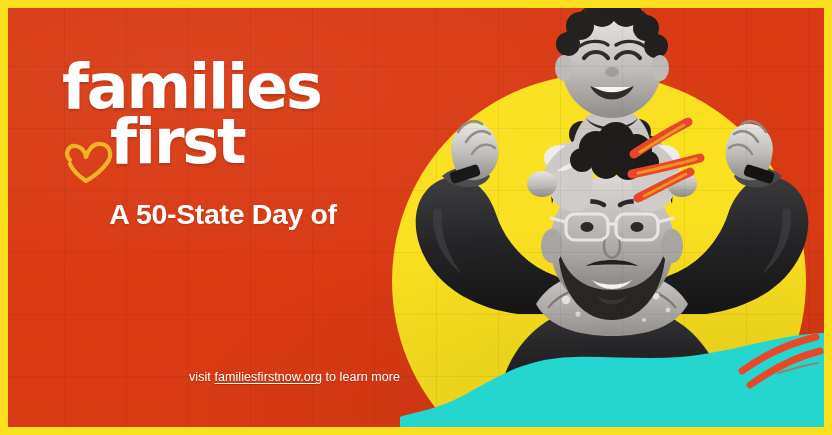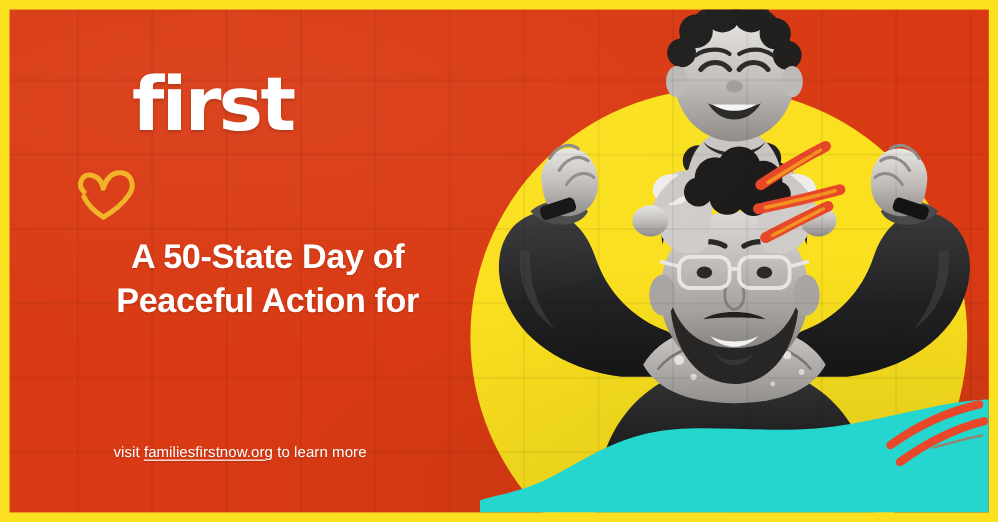--- a/index.html
+++ b/index.html
@@ -373,6 +373,7 @@
                    C 42 34, 33 41, 26 45 C 20 41, 13 35, 10 28" fill="none" stroke="#F0B429" stroke-width="4.2" stroke-linecap="round" stroke-linejoin="round"></path>
         </svg>
       </div>
+      <div class="wm-line wm-1">families</div>
       <div class="wm-line wm-2">first</div>
     </div>
 

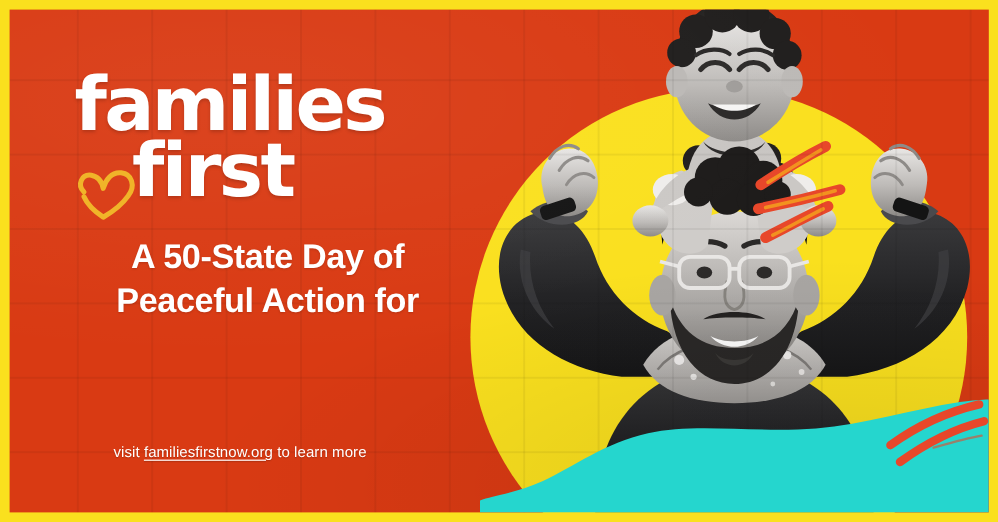--- a/index.html
+++ b/index.html
@@ -379,7 +379,6 @@
 
     <div class="tagline">
       <span>A 50-State Day of</span>
-      <span>Peaceful Action for</span>
     </div>
 
     <div class="footer-line">

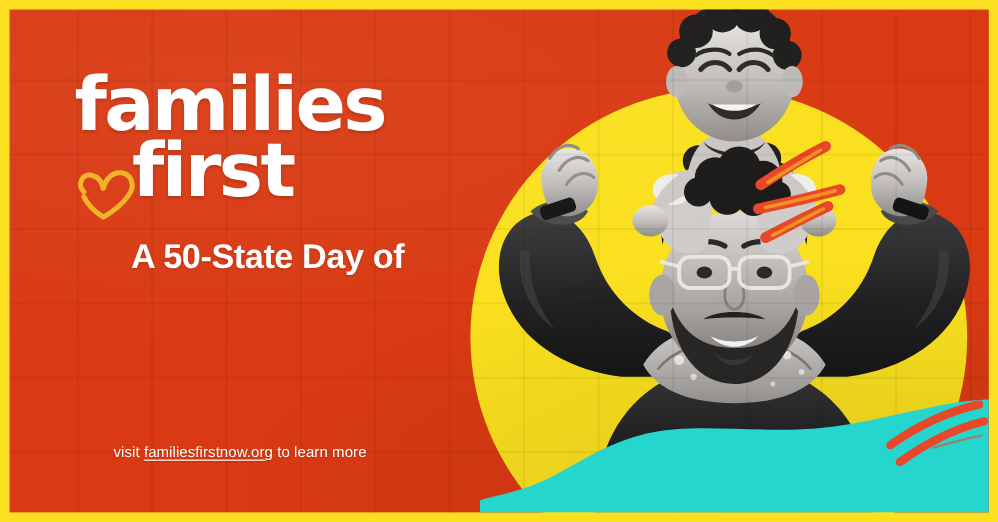--- a/index.html
+++ b/index.html
@@ -102,7 +102,7 @@
   
   .footer-line{
     position:absolute; left:0; top:370px;
-    width:400px; text-align:center;
+    width:400px; text-align:right;
     color:#fff;
     font-size:12.5px;
     letter-spacing:.005em;

